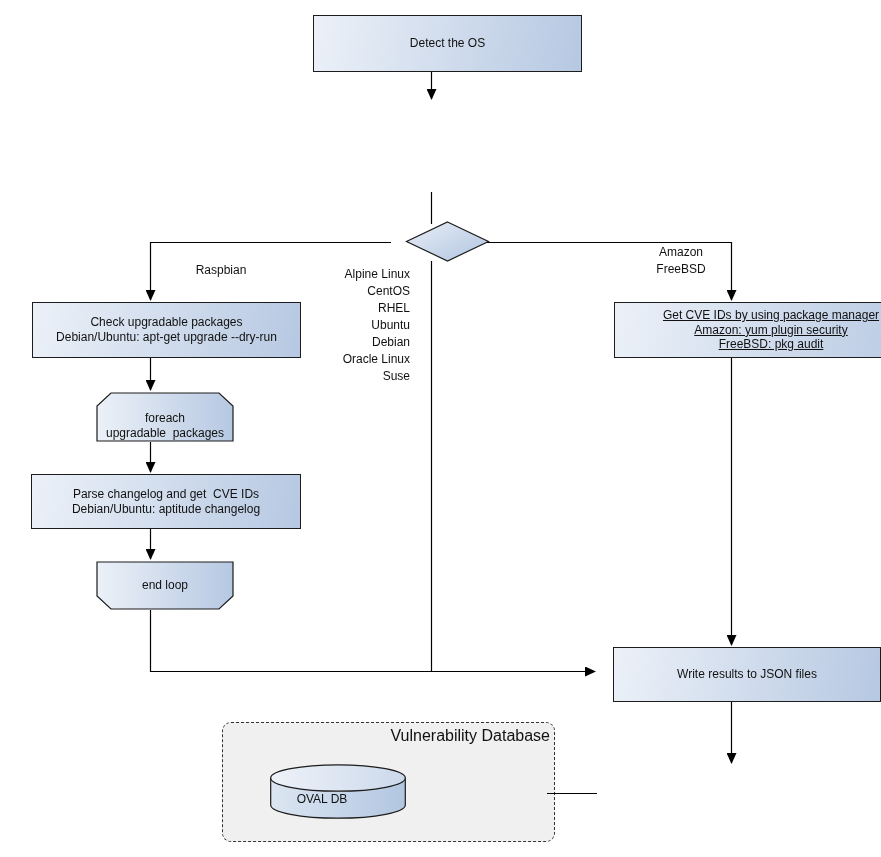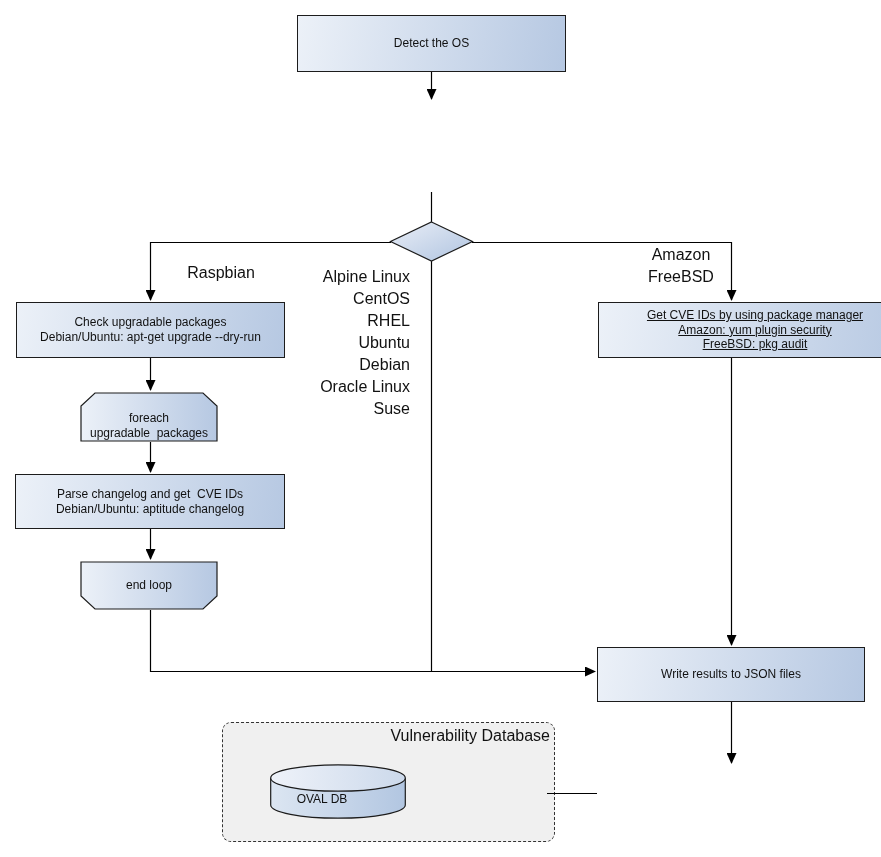--- a/index.html
+++ b/index.html
@@ -22,6 +22,7 @@
     display:flex;align-items:center;justify-content:center;
     text-align:center;font-size:12px;line-height:14.6px;
     white-space:pre-wrap;
+    margin-left:16px;
   }
   .rect{
     border:1px solid var(--node-border);

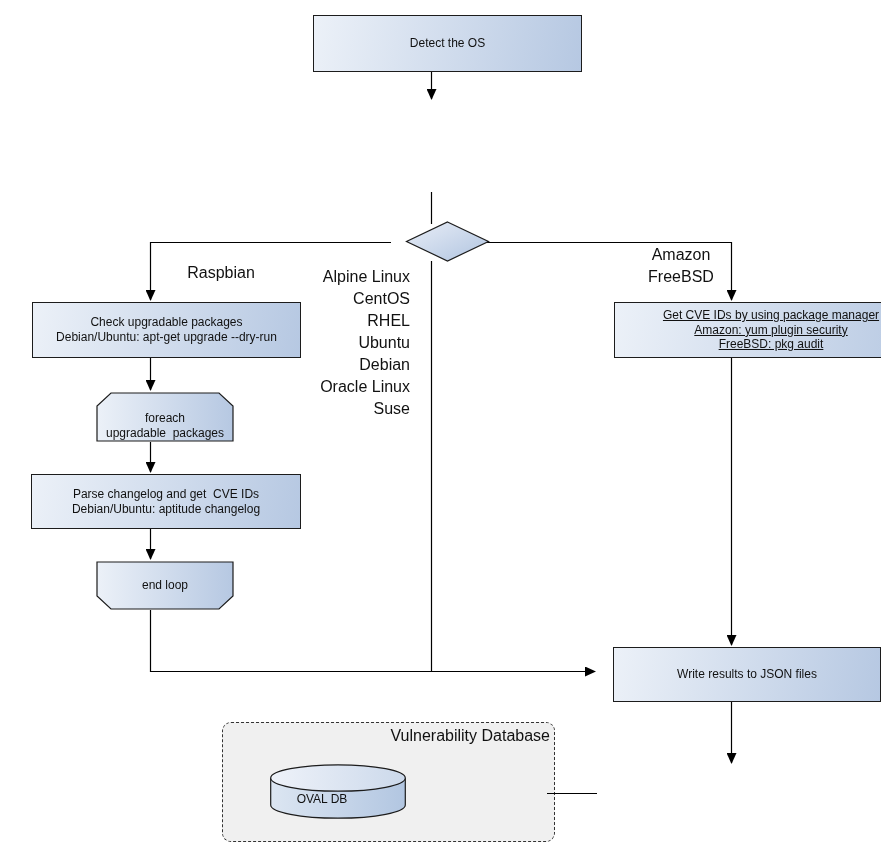--- a/index.html
+++ b/index.html
@@ -33,7 +33,7 @@
   .shape-node .txt{position:relative;z-index:1;}
   .right-block{text-align:right;line-height:15.3px;}
   .lbl{
-    position:absolute;z-index:2;font-size:16px;line-height:22px;
+    position:absolute;z-index:2;font-size:12px;line-height:17px;
     white-space:pre-wrap;
   }
   .lbl.center{text-align:center;}

